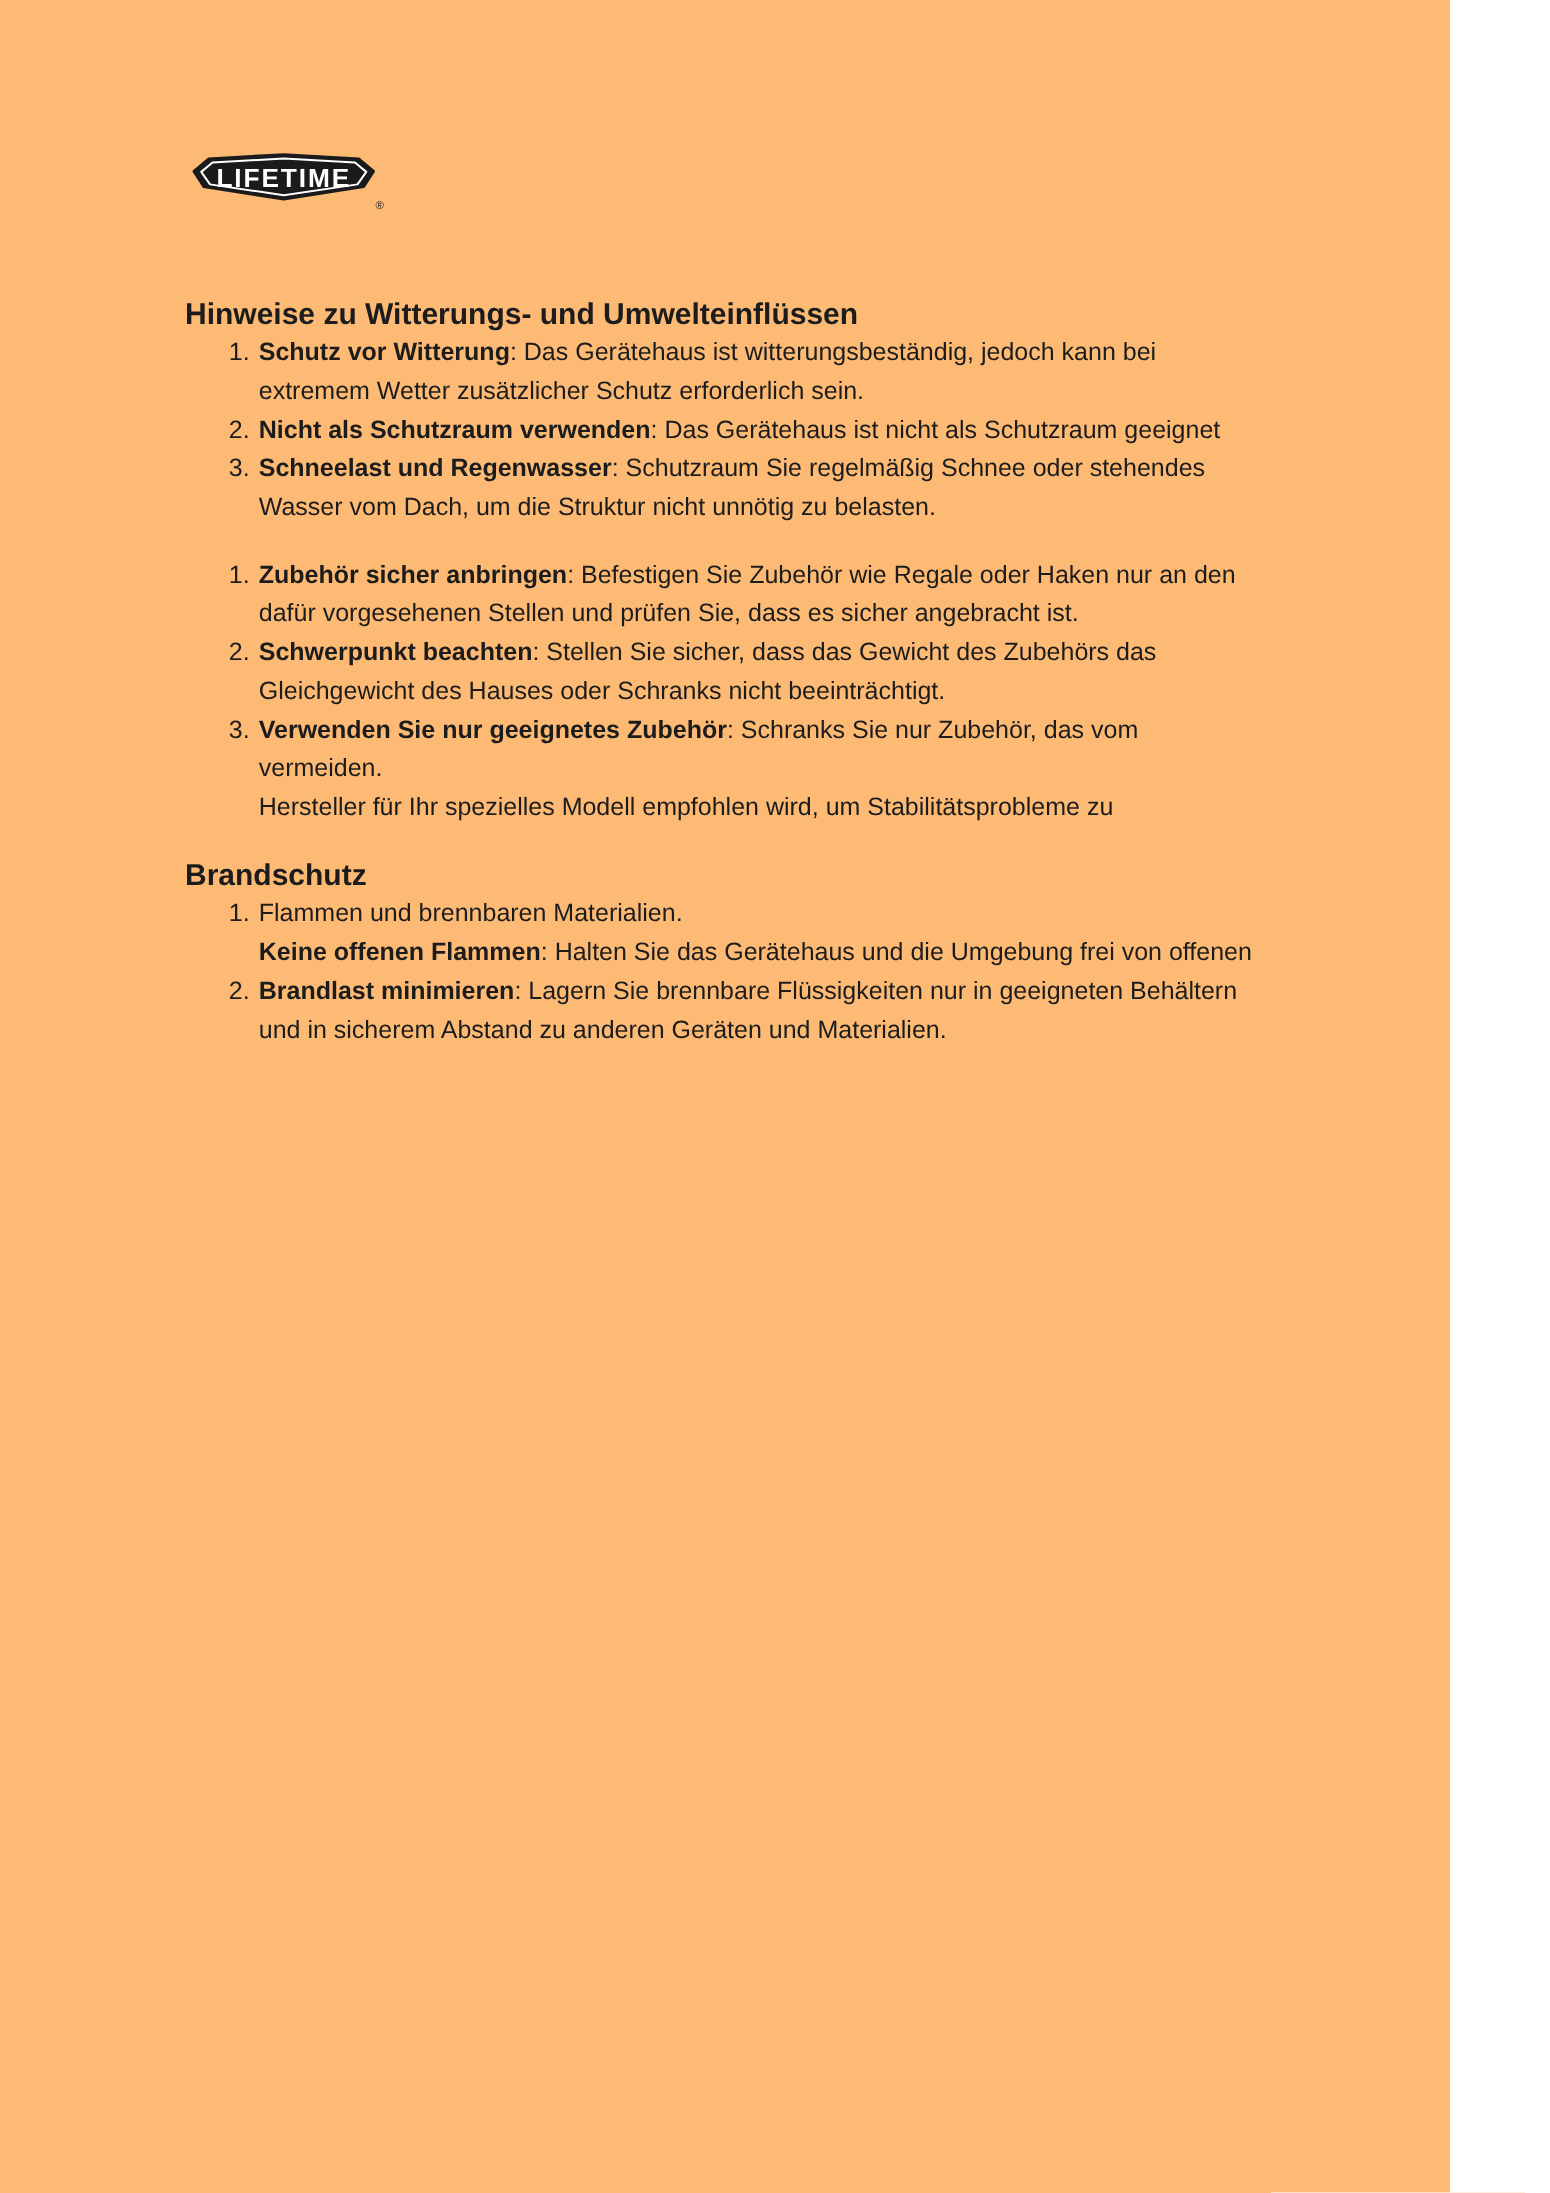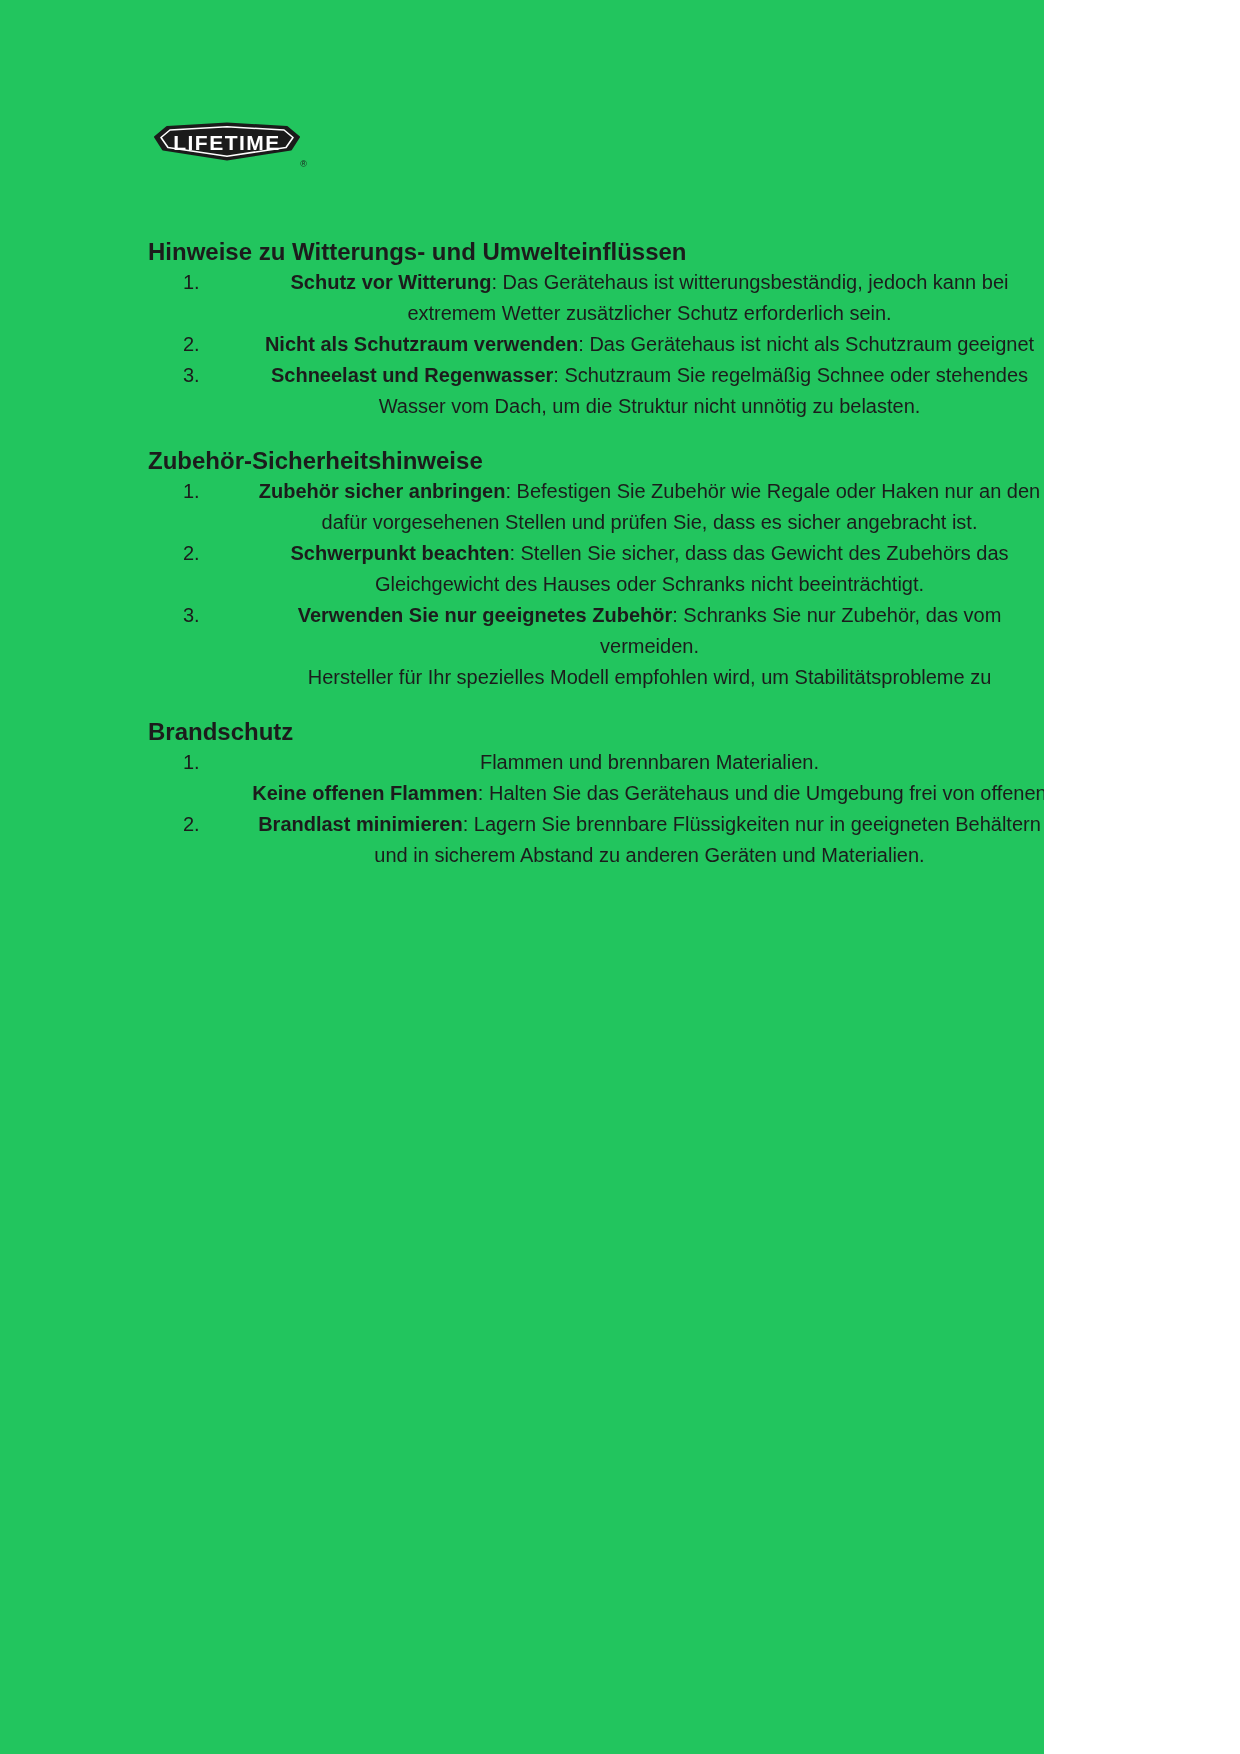--- a/index.html
+++ b/index.html
@@ -5,9 +5,9 @@
   html, body { margin: 0; padding: 0; background: #ffffff; }
   .page {
     position: relative;
-    width: 1044px;
+    width: 1160px;
     height: 1754px;
-    background: #22c55e;
+    background: #fdba74;
     font-family: "Liberation Sans", sans-serif;
     color: #1c1c1c;
     overflow: hidden;

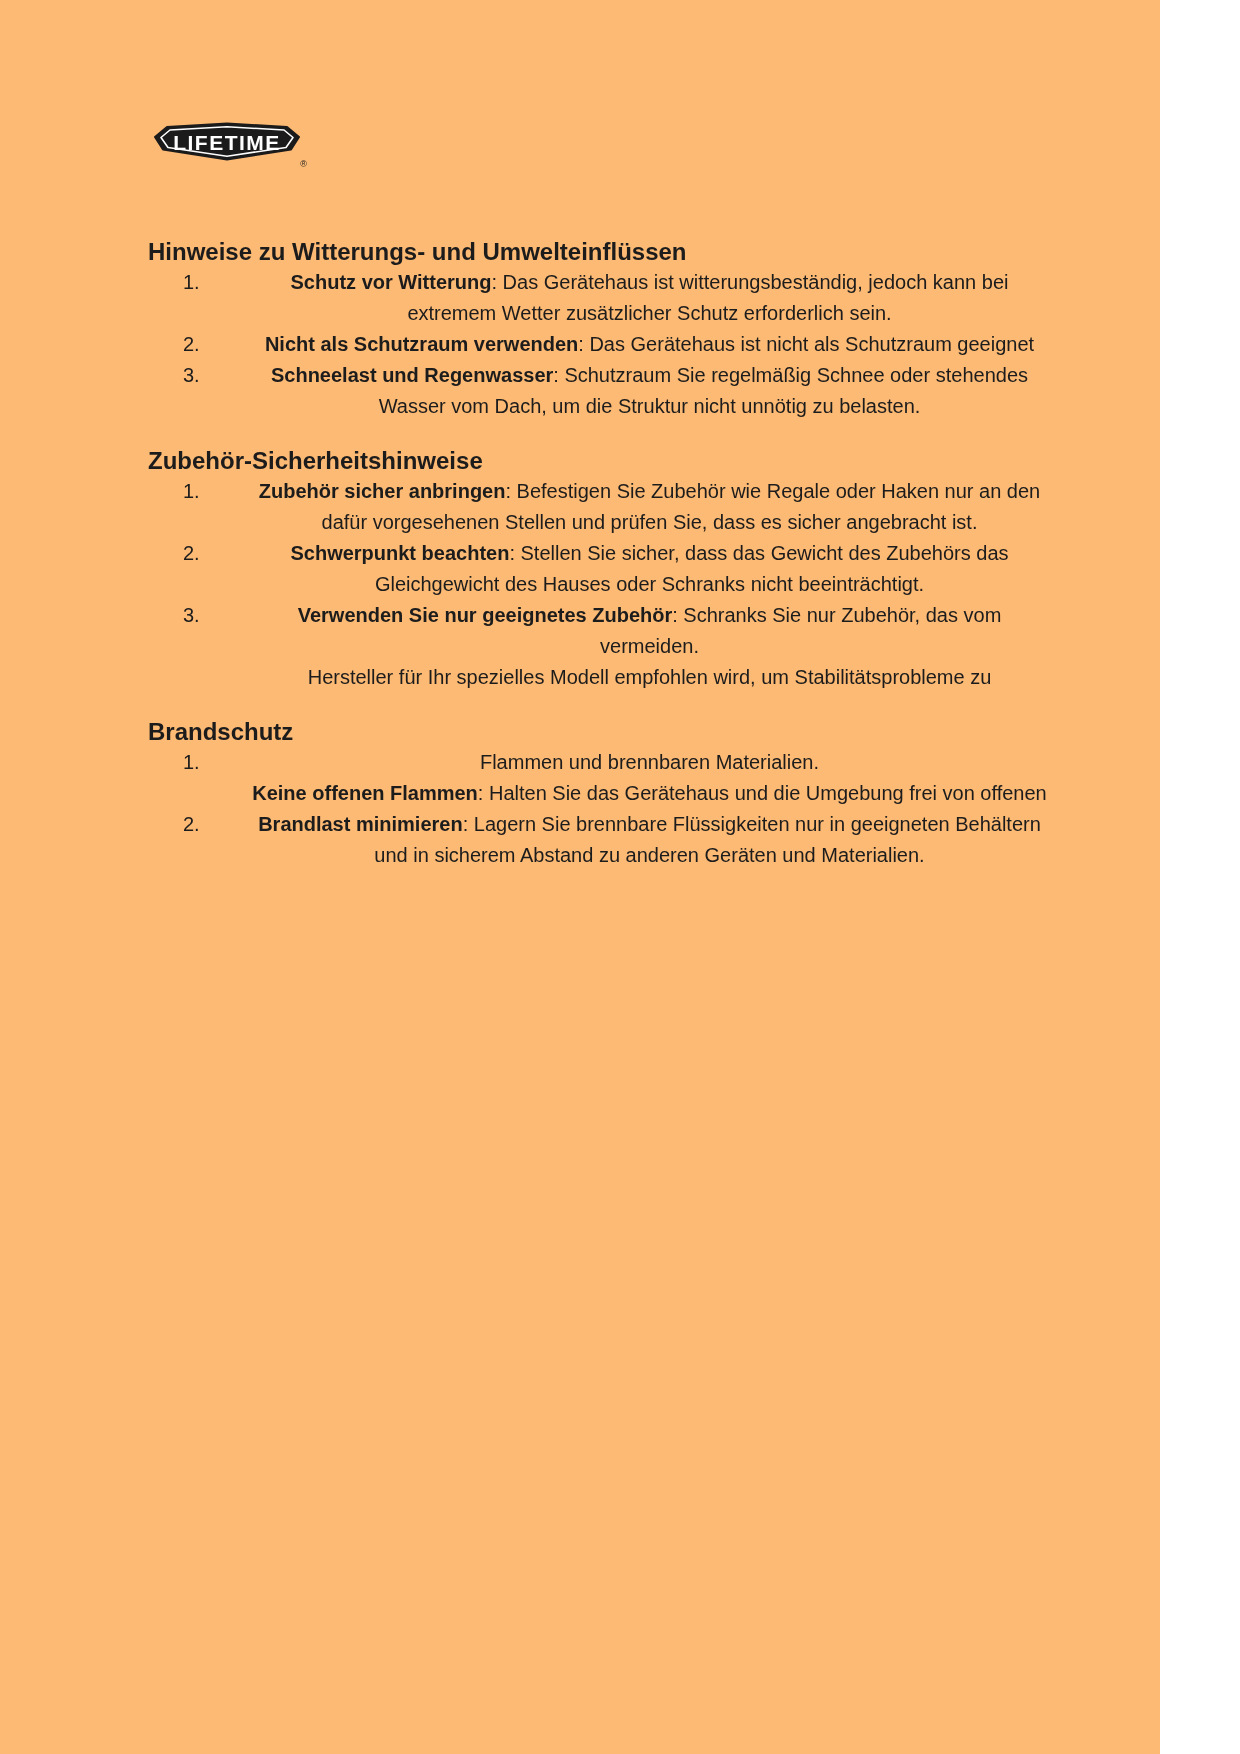--- a/index.html
+++ b/index.html
@@ -61,7 +61,6 @@
     font-size: 20px;
     line-height: 31px;
     white-space: nowrap;
-    text-align: center;
   }
   .line b { font-weight: 700; }
 </style>

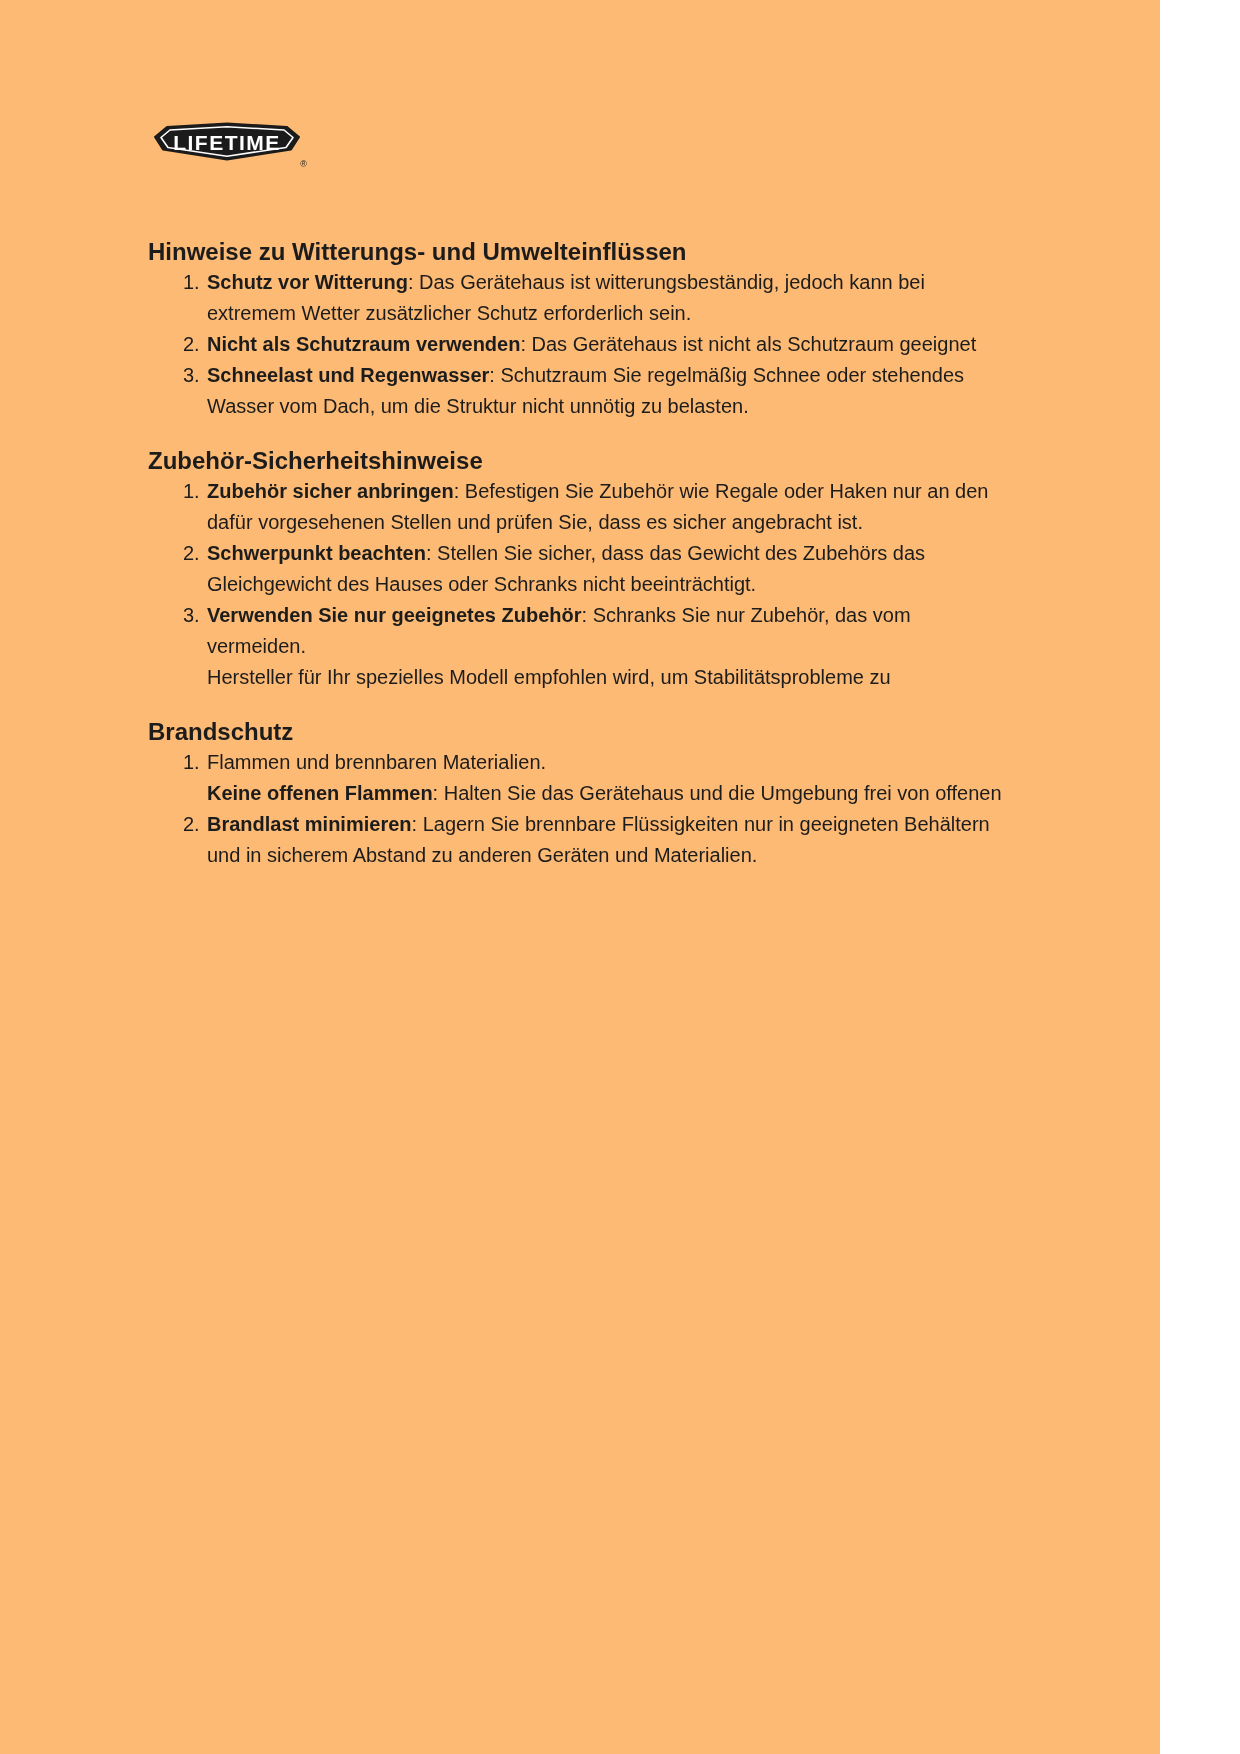--- a/index.html
+++ b/index.html
@@ -101,7 +101,6 @@
     </section>
 
     <section>
-      <h2 class="section-heading">Zubehör-Sicherheitshinweise</h2>
       <ol class="items">
         <li class="item">
           <span class="item-num">1.</span>

